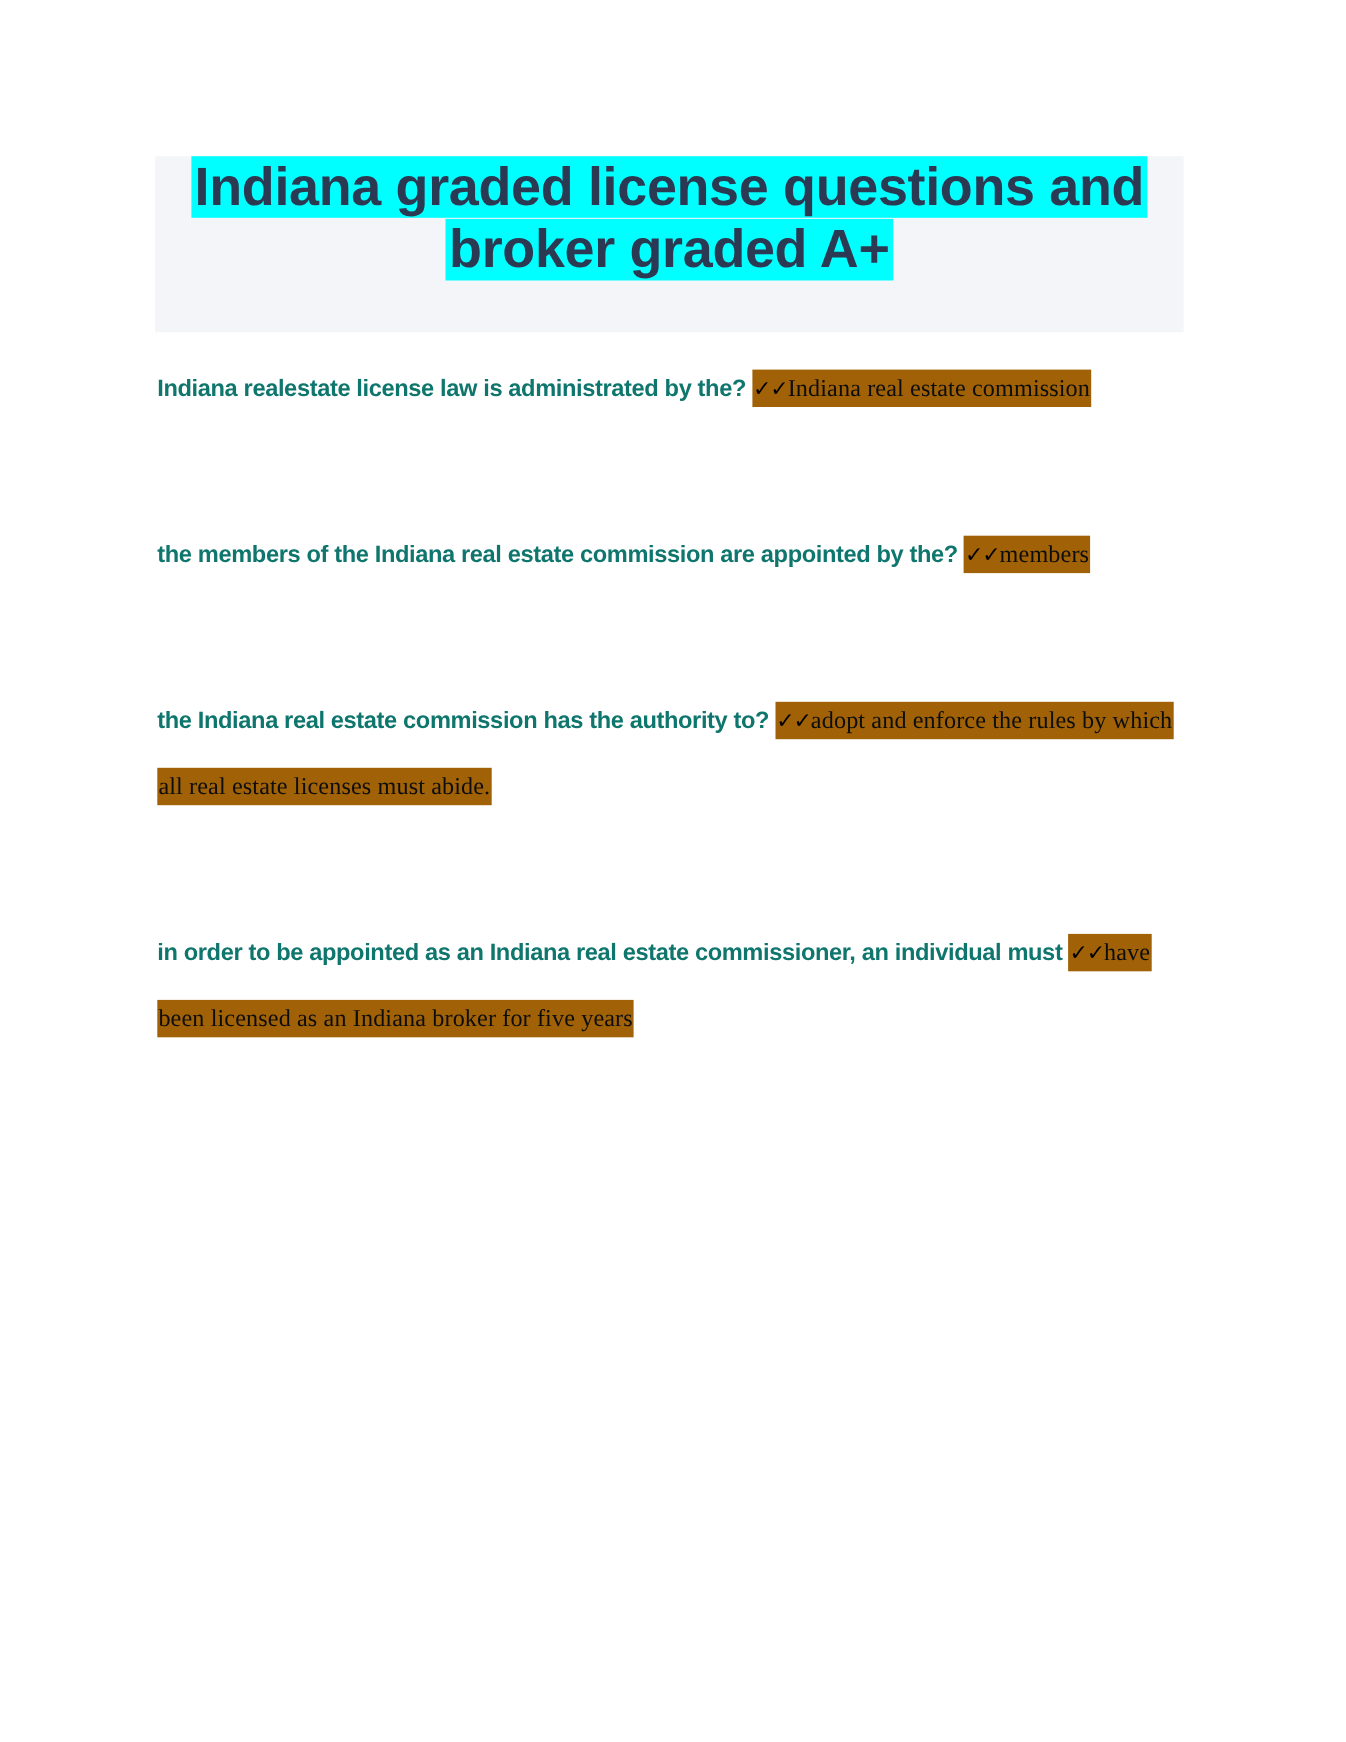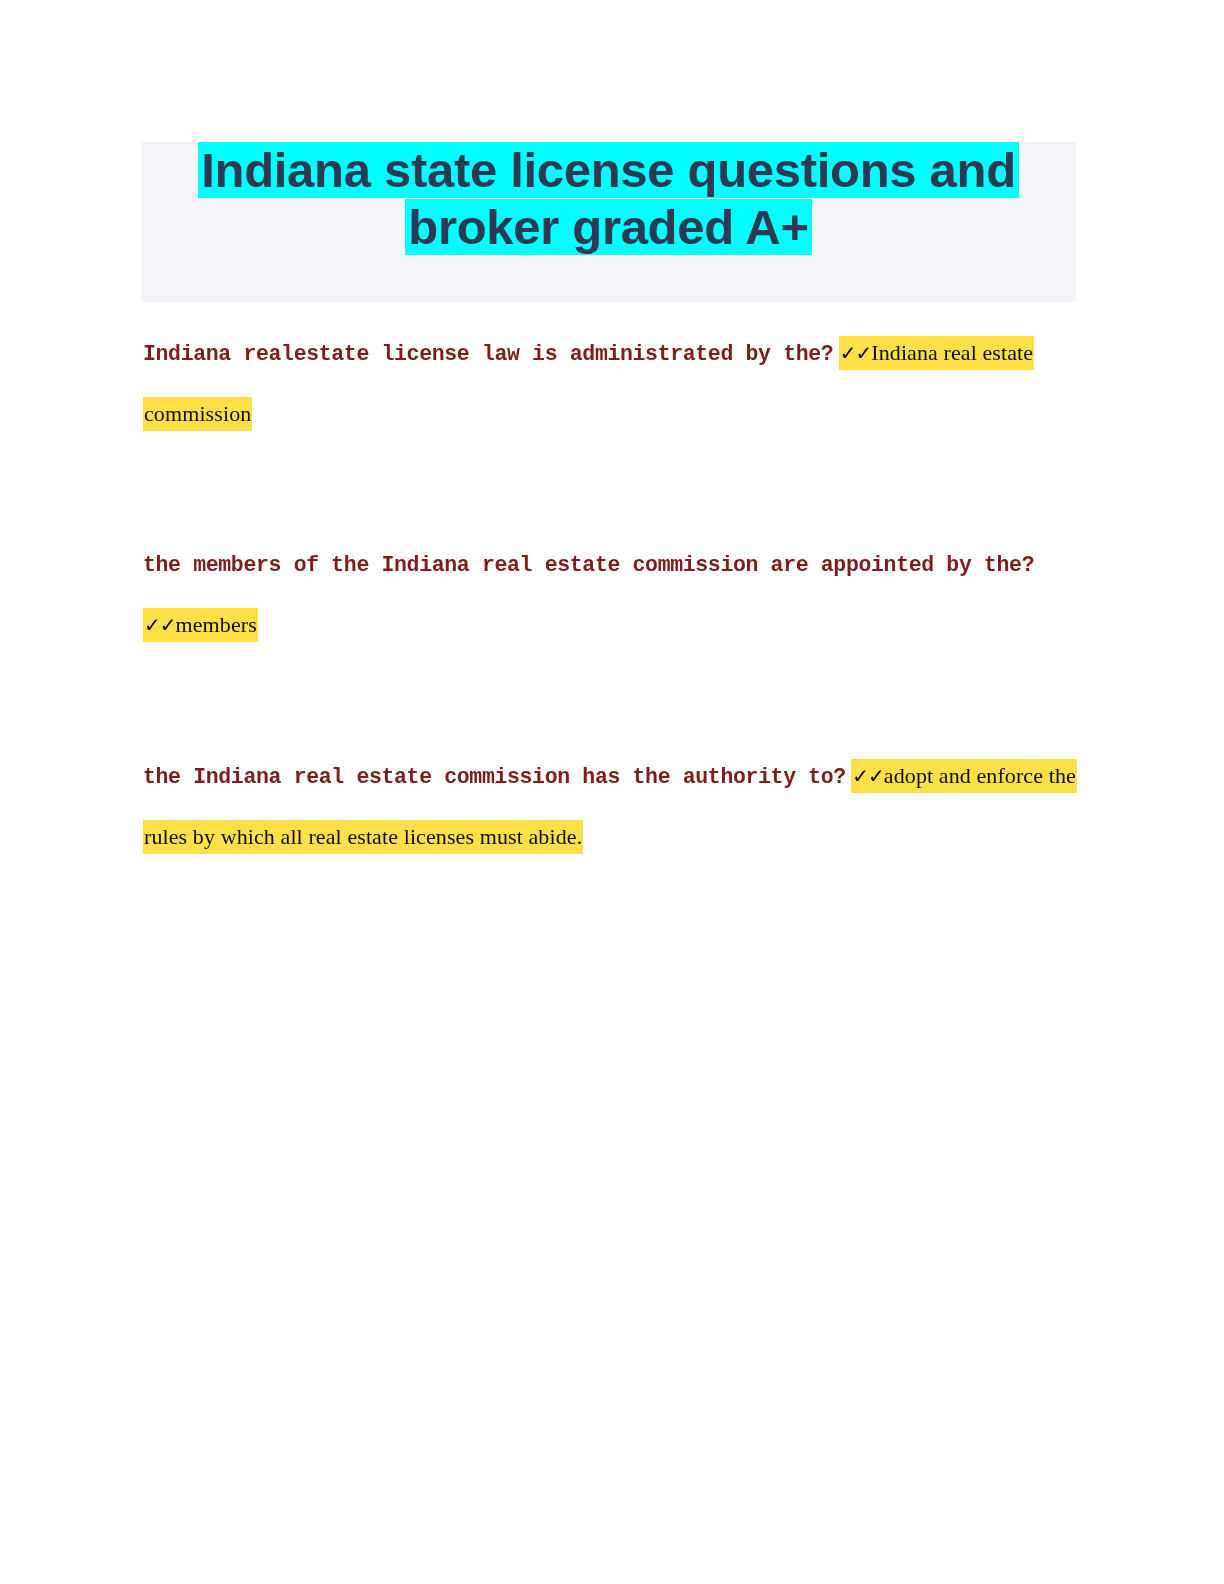--- a/index.html
+++ b/index.html
@@ -96,7 +96,7 @@
 
 <div class="header-panel">
   <h1 class="doc-title">
-    <span class="hl">Indiana state license questions and</span><br>
+    <span class="hl">Indiana graded license questions and</span><br>
     <span class="hl">broker graded A+</span>
   </h1>
 </div>

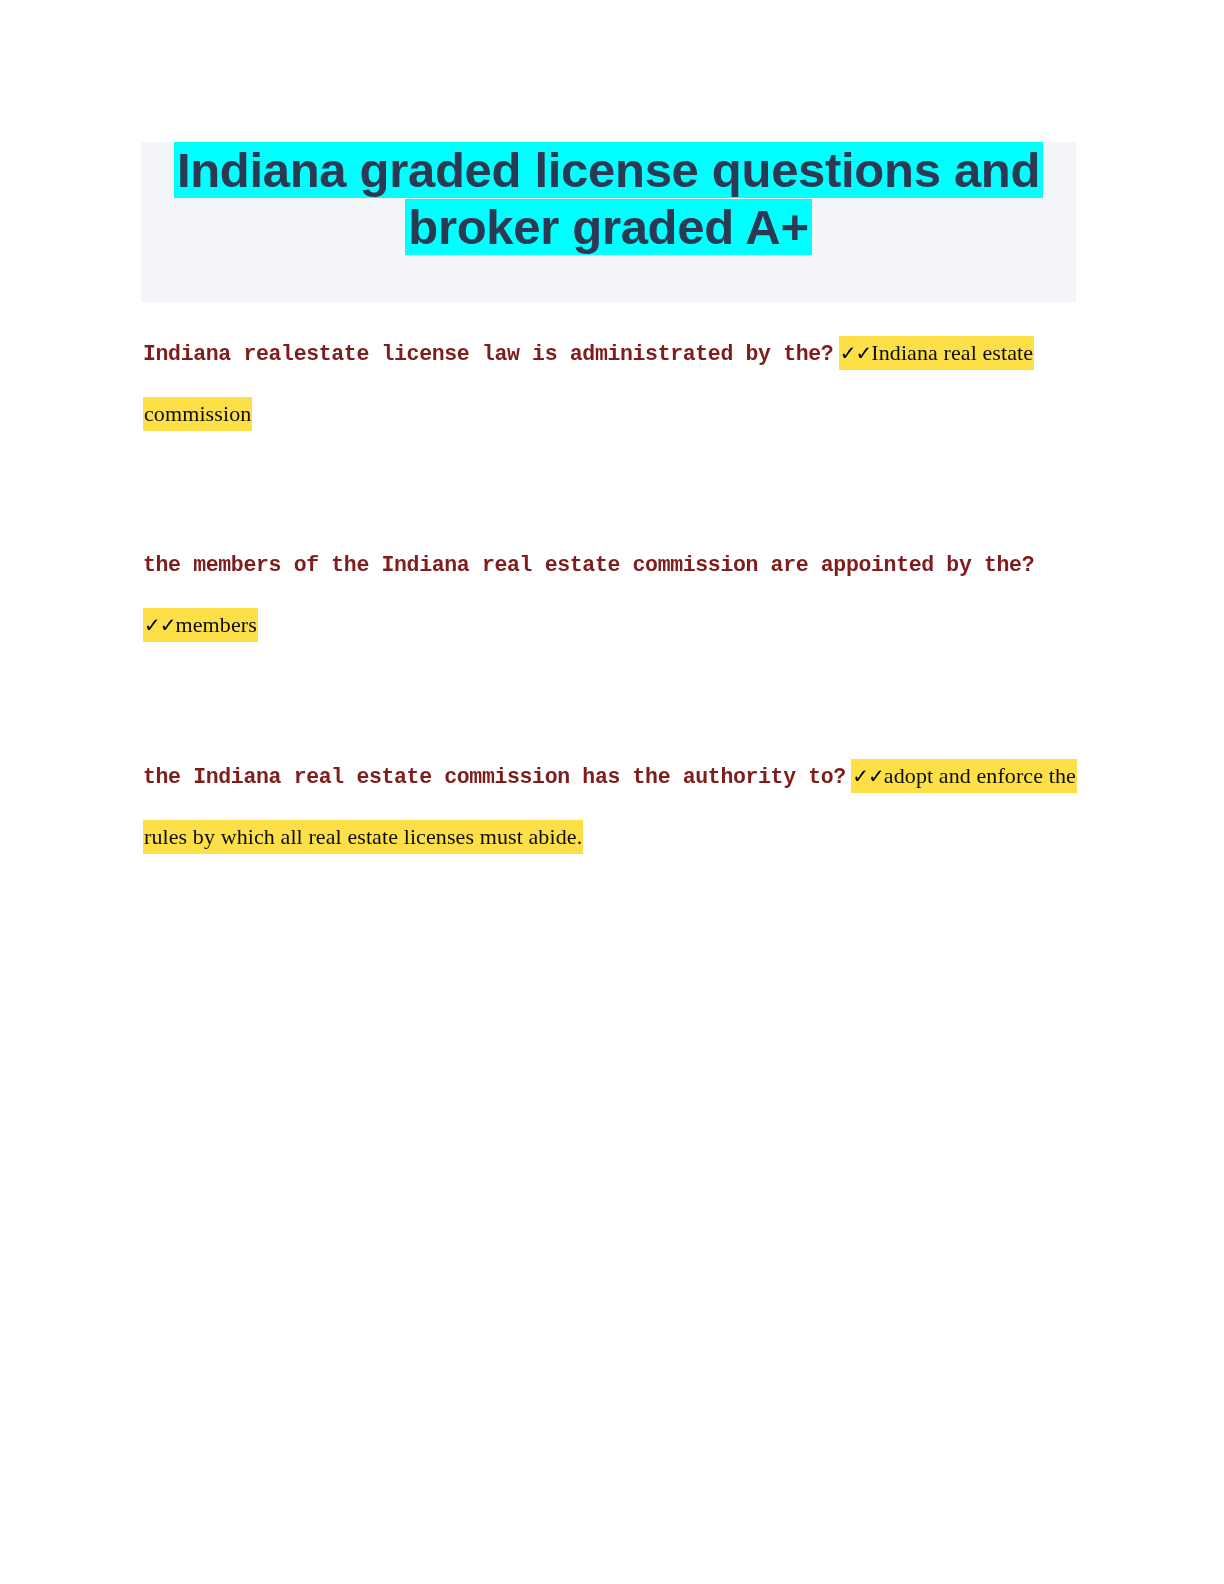--- a/index.html
+++ b/index.html
@@ -64,11 +64,11 @@
   }
 
   .question {
-    font-family: Liberation Mono, monospace;
+    font-family: Liberation Sans, sans-serif;
     font-weight: bold;
     font-size: 21.5px;
     letter-spacing: -0.35px;
-    color: #7f1d1d;
+    color: #0f766e;
   }
 
   .answer {

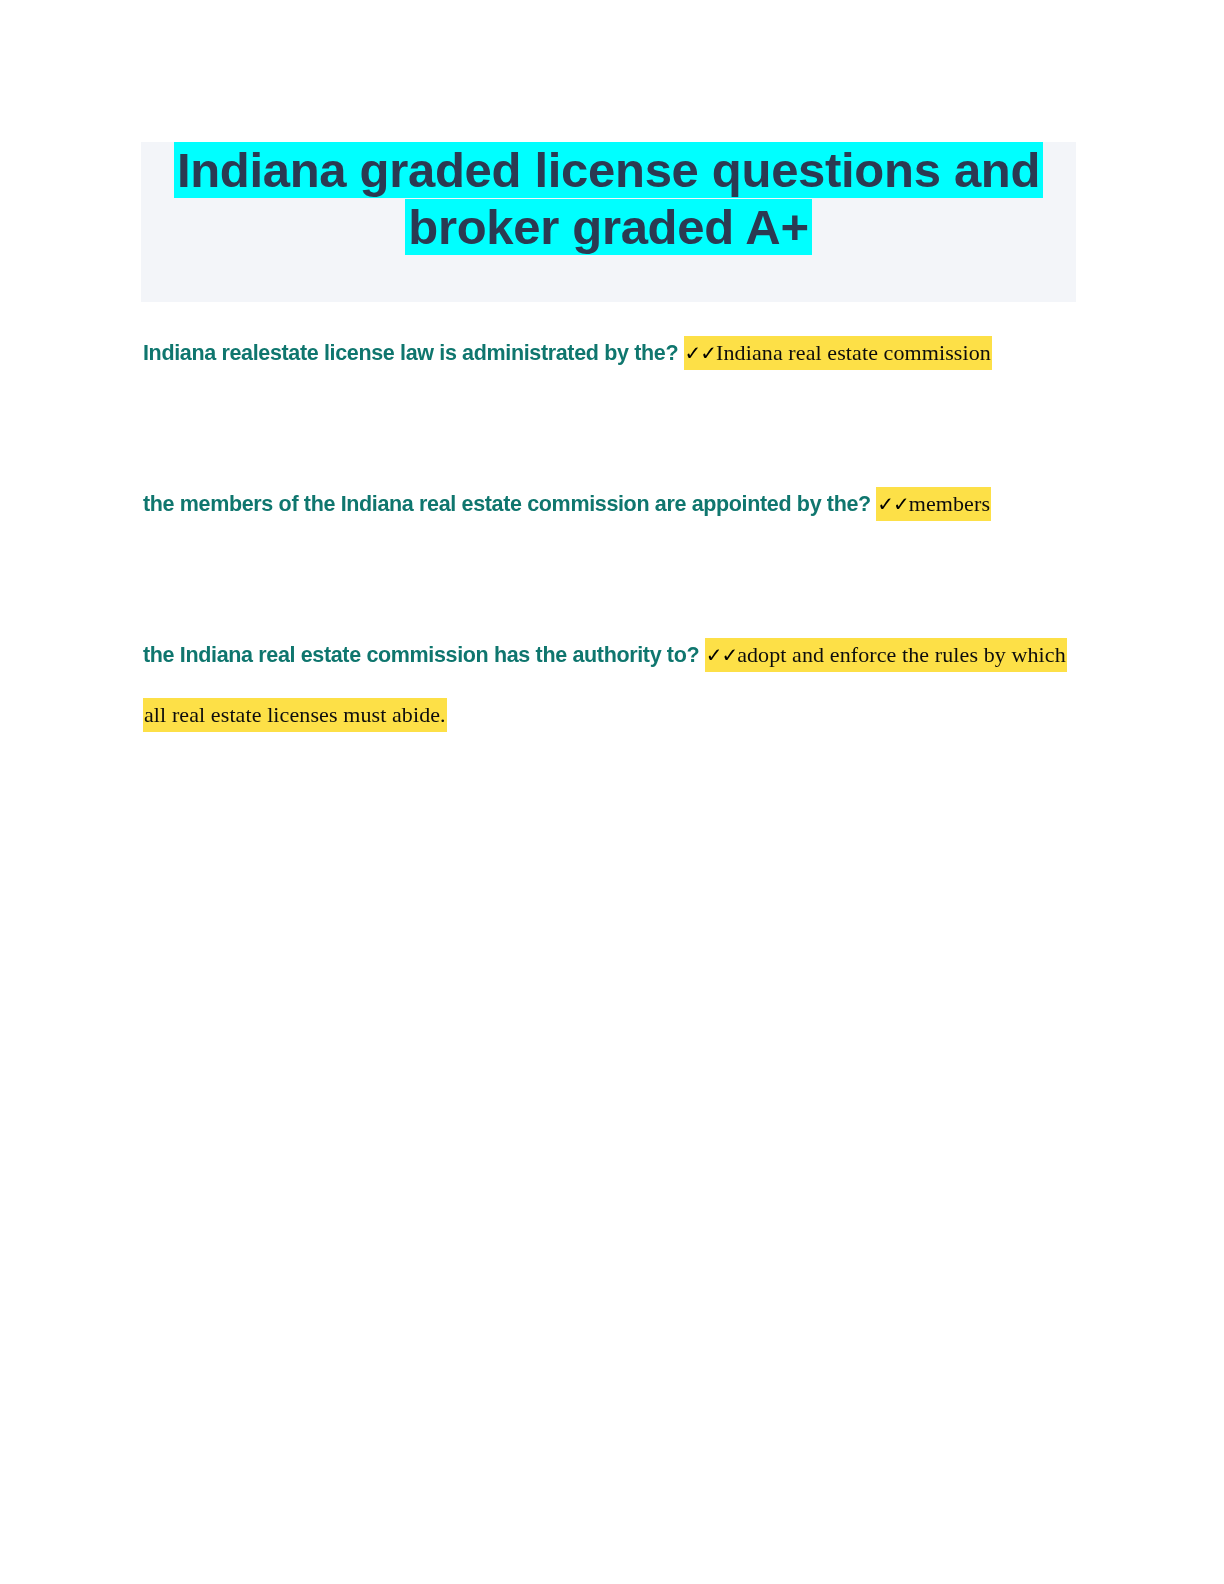--- a/index.html
+++ b/index.html
@@ -76,7 +76,7 @@
     font-weight: normal;
     font-size: 22px;
     color: #0d0d0d;
-    background: #fde047;
+    background: #a16207;
     box-decoration-break: clone;
     -webkit-box-decoration-break: clone;
     padding: 4px 1px 5px 1px;

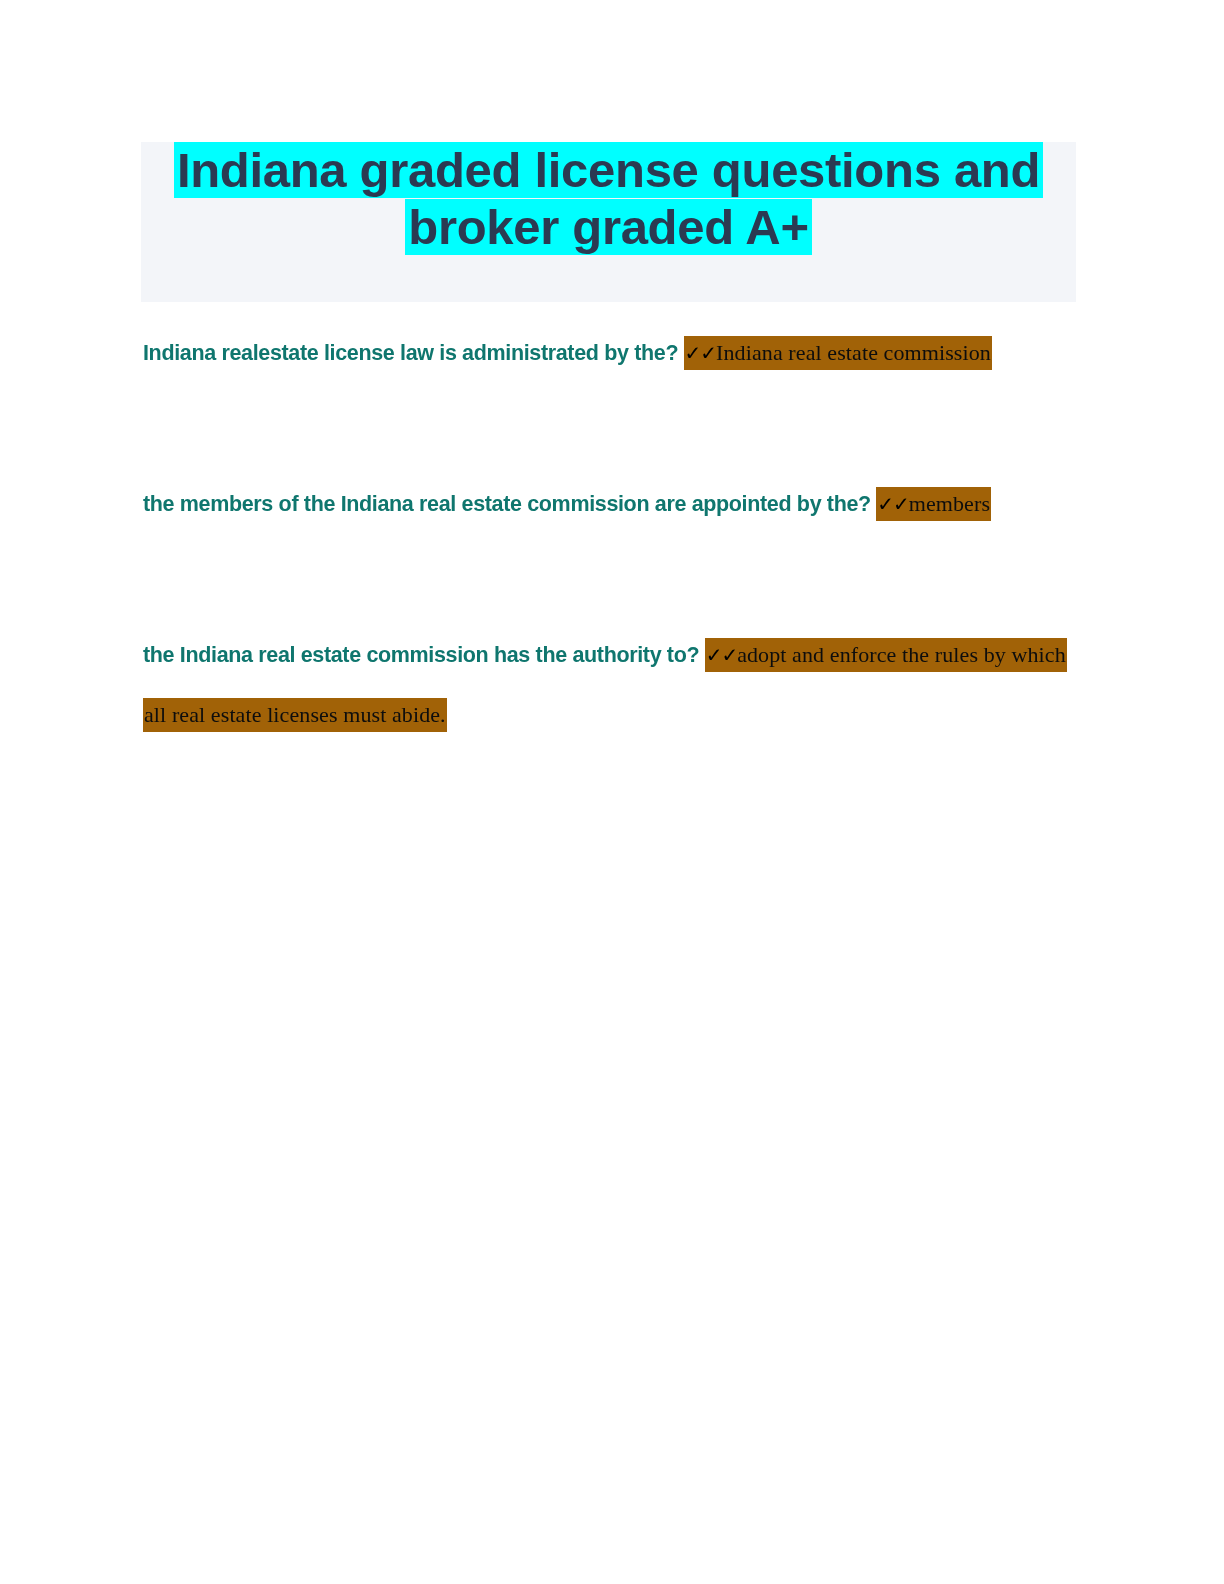--- a/index.html
+++ b/index.html
@@ -115,6 +115,9 @@
     <p class="qa-line"><span class="question">the Indiana real estate commission has the authority to?</span><span class="gap"> </span><span class="answer"><span class="checks">✓✓</span><span>adopt and enforce the rules by which all real estate licenses must abide.</span></span></p>
   </div>
 
+  <div class="qa-block">
+    <p class="qa-line"><span class="question">in order to be appointed as an Indiana real estate commissioner, an individual must</span><span class="gap"> </span><span class="answer"><span class="checks">✓✓</span><span>have been licensed as an Indiana broker for five years</span></span></p>
+  </div>
 
 
 

